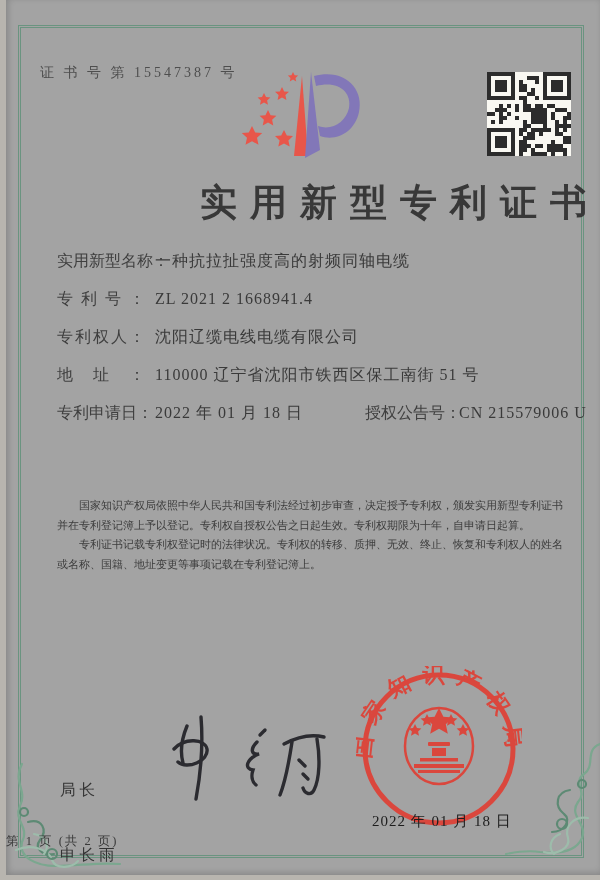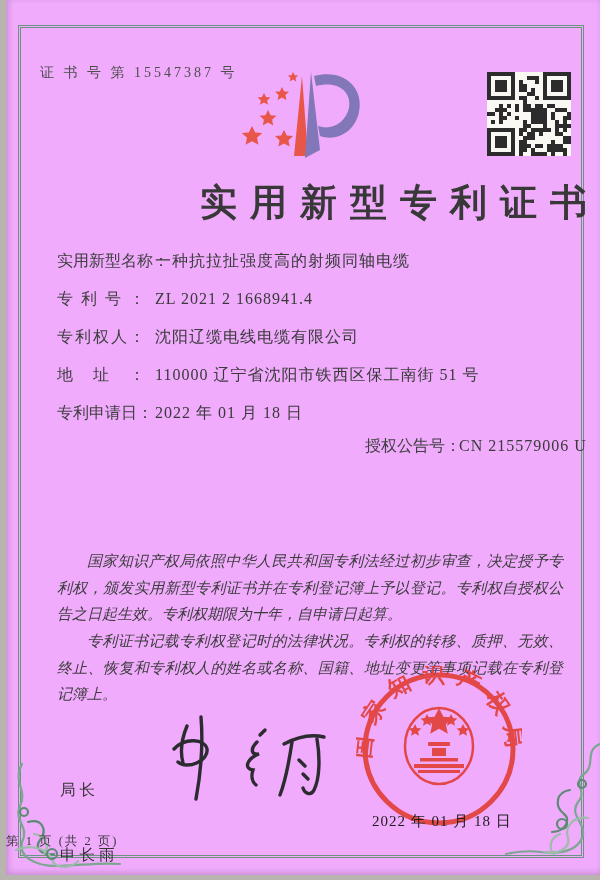--- a/index.html
+++ b/index.html
@@ -10,7 +10,7 @@
   }
   .paper{
     position:absolute;left:6px;top:0;right:0;bottom:5px;
-    background:#f0abfc;
+    background:#a3a3a3;
     box-shadow:inset 2px -2px 6px rgba(0,0,0,.18);
   }
   .frame{

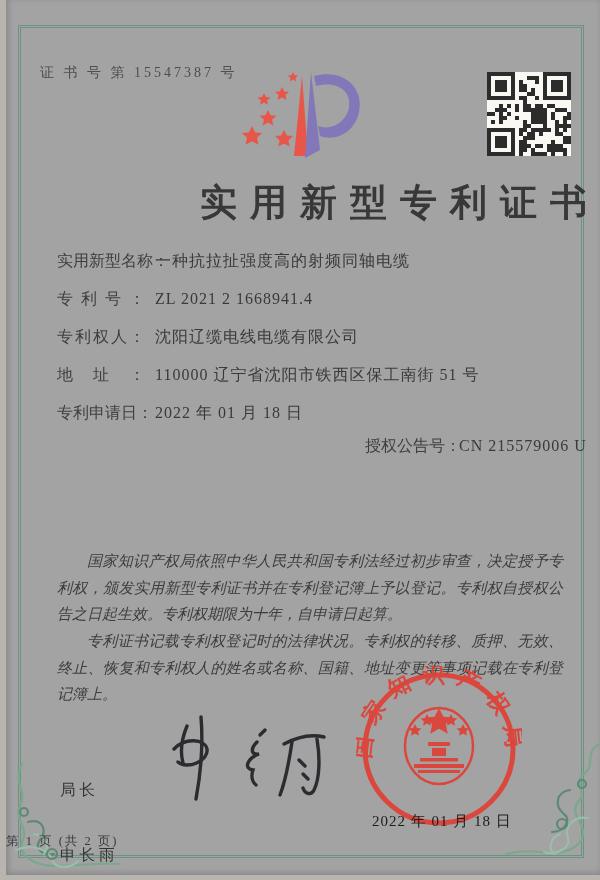--- a/index.html
+++ b/index.html
@@ -39,7 +39,7 @@
     color:#3f3f3f;
   }
   .fvalue{margin-left:6px;letter-spacing:1px;}
-  .fvalue-right{position:absolute;left:308px;top:0;white-space:nowrap;margin-top:33px;}
+  .fvalue-right{position:absolute;left:308px;top:0;white-space:nowrap;}
   .paras{
     position:absolute;left:51px;top:548px;width:506px;
     font-size:15px;line-height:1.78;color:#3c3c3c;

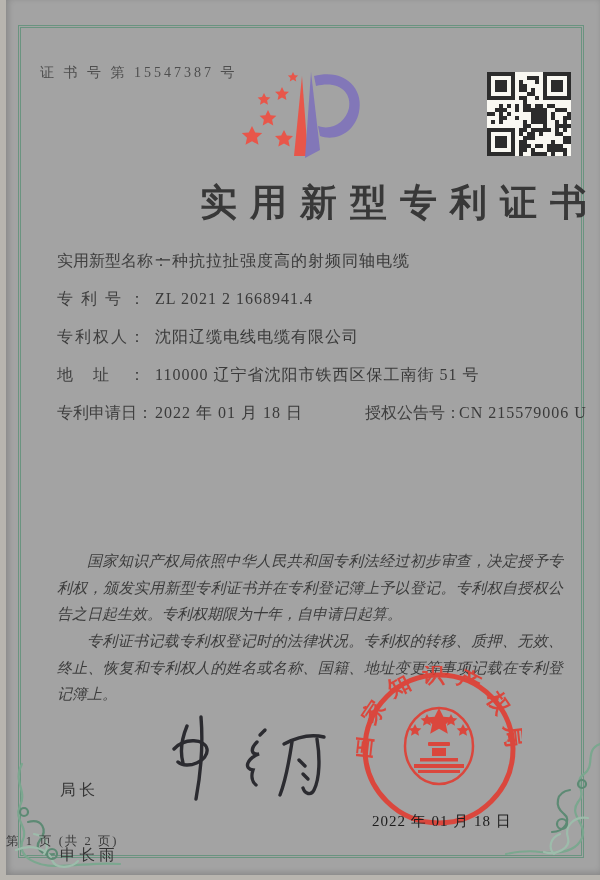--- a/index.html
+++ b/index.html
@@ -41,9 +41,8 @@
   .fvalue{margin-left:6px;letter-spacing:1px;}
   .fvalue-right{position:absolute;left:308px;top:0;white-space:nowrap;}
   .paras{
-    position:absolute;left:51px;top:548px;width:506px;
-    font-size:15px;line-height:1.78;color:#3c3c3c;
-    font-style:italic;
+    position:absolute;left:51px;top:496px;width:506px;
+    font-size:11px;line-height:1.78;color:#3c3c3c;
   }
   .paras p{margin:0;text-indent:2em;text-align:justify;}
   .signer{

